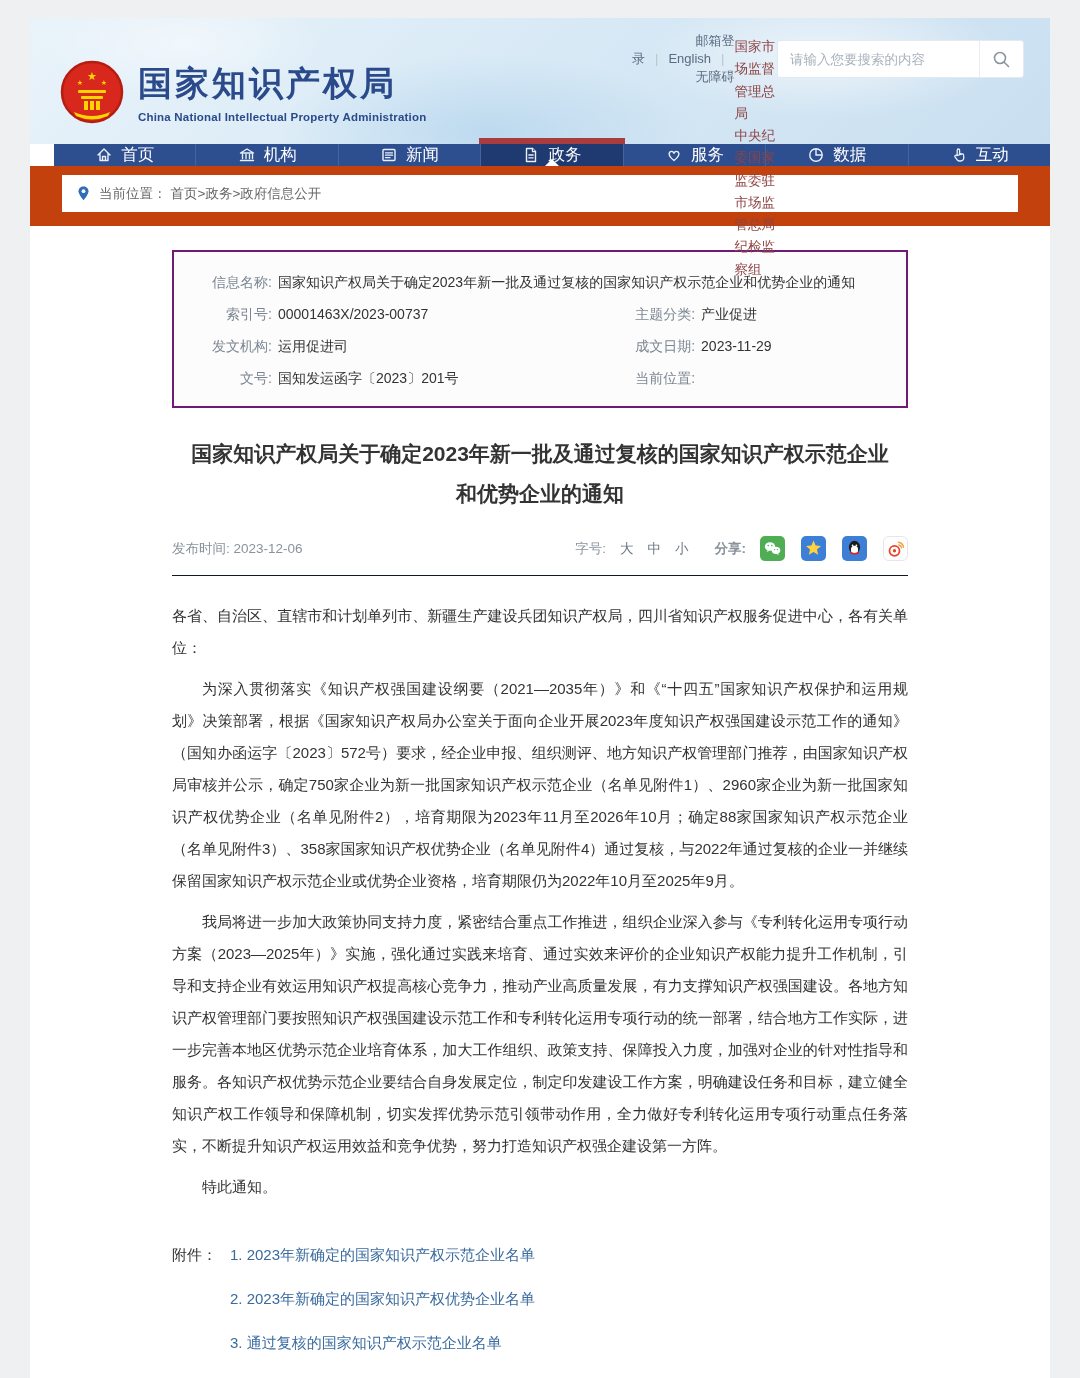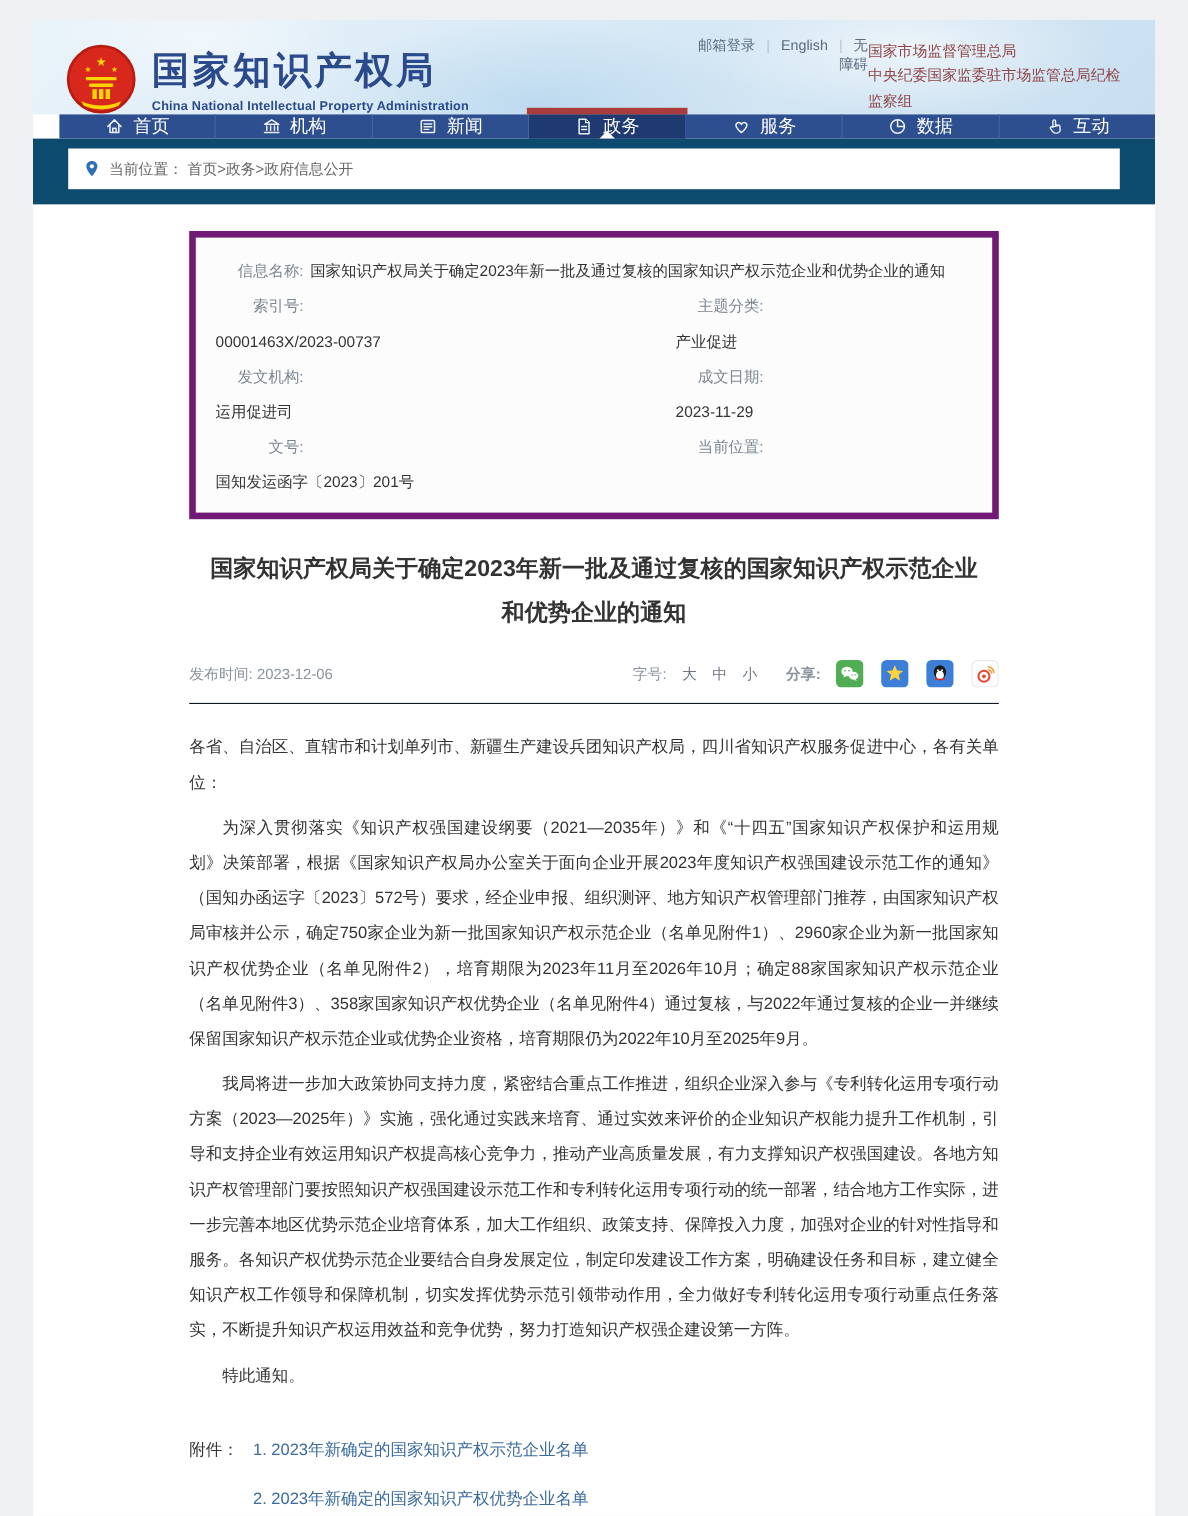--- a/index.html
+++ b/index.html
@@ -126,6 +126,15 @@
         <div class="org-lines">
           <div>国家市场监督管理总局</div>
           <div>中央纪委国家监委驻市场监管总局纪检监察组</div>
+        </div>
+        <div class="search">
+          <input type="text" placeholder="请输入您要搜索的内容" style="">
+          <button class="search-btn">
+            <svg width="19" height="19" viewBox="0 0 19 19">
+              <circle cx="8" cy="8" r="5.5" fill="none" stroke="#8a949e" stroke-width="1.6"></circle>
+              <line x1="12.2" y1="12.2" x2="16.5" y2="16.5" stroke="#8a949e" stroke-width="1.6" stroke-linecap="round"></line>
+            </svg>
+          </button>
         </div>
       </div>
     </header>

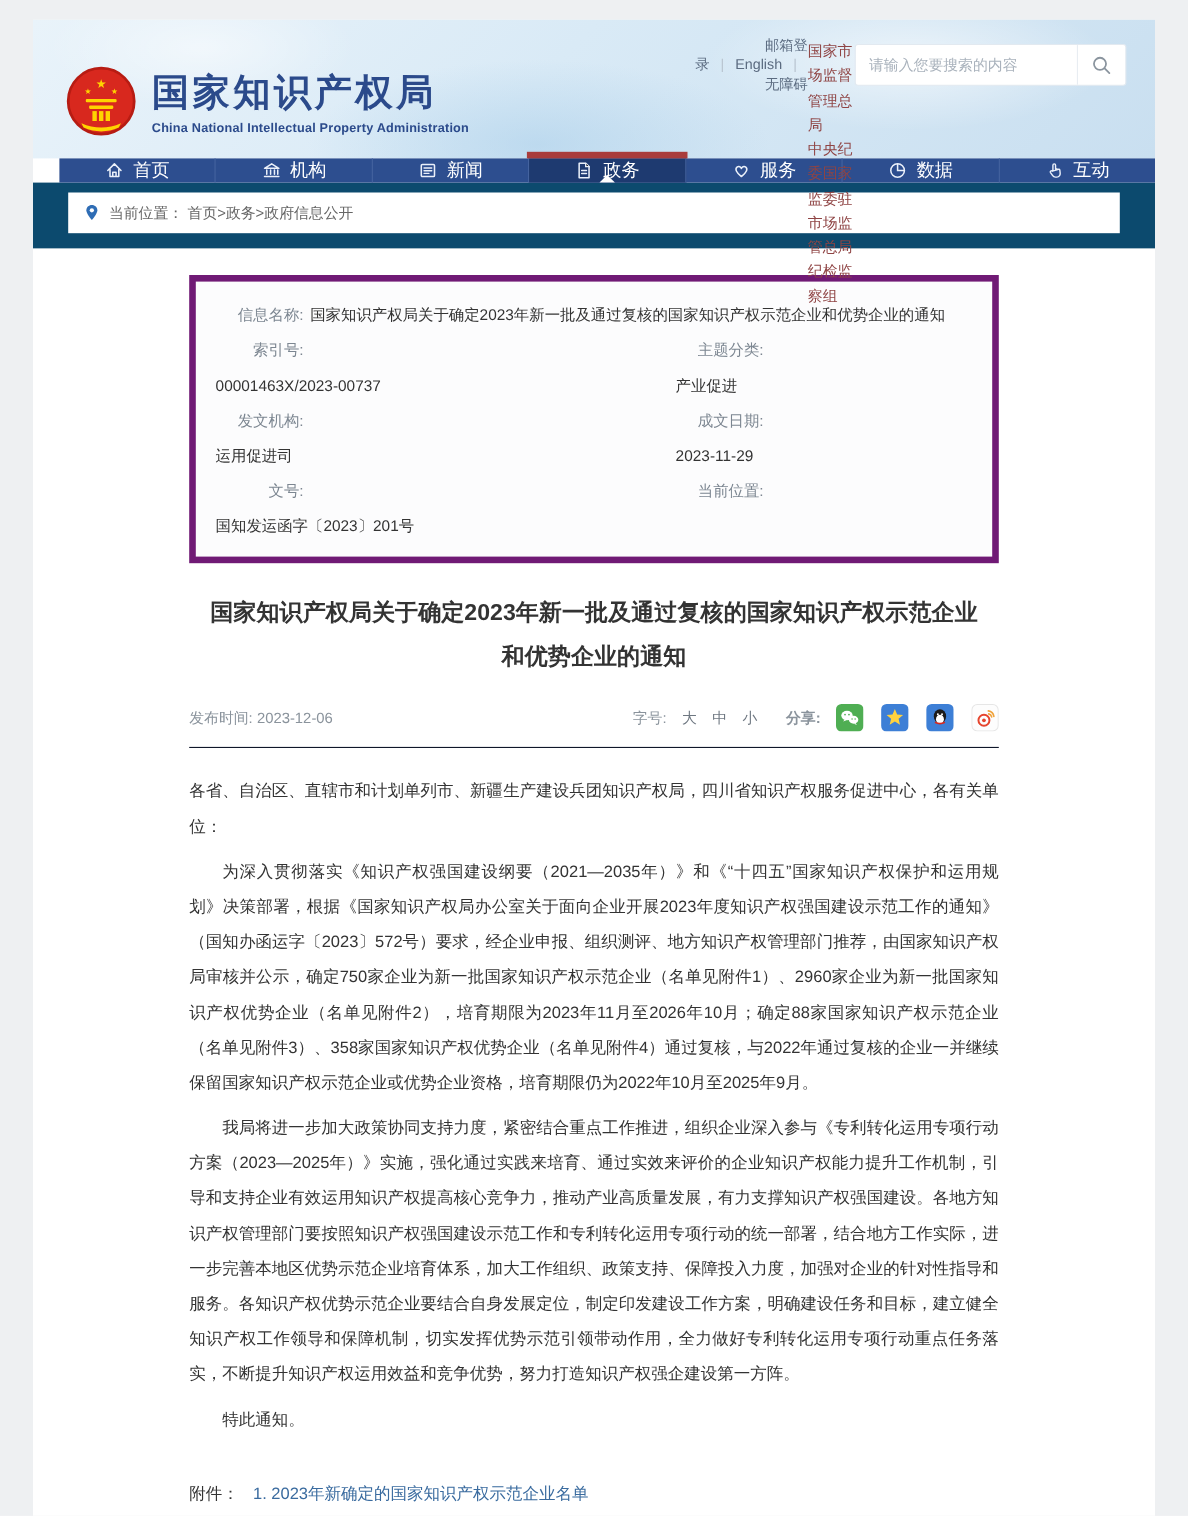--- a/index.html
+++ b/index.html
@@ -51,7 +51,7 @@
   .nav-icon { width:18px; height:18px; }
 
   
-  .crumb-band { background:#0c4a6e; padding:9px 32px 14px; }
+  .crumb-band { background:#c2410c; padding:9px 32px 14px; }
   .breadcrumb { background:#fff; height:37px; display:flex; align-items:center; padding:0 14px;
                 font-size:13.5px; color:#666; }
   .breadcrumb .pin { width:15px; height:17px; margin-right:8px; }

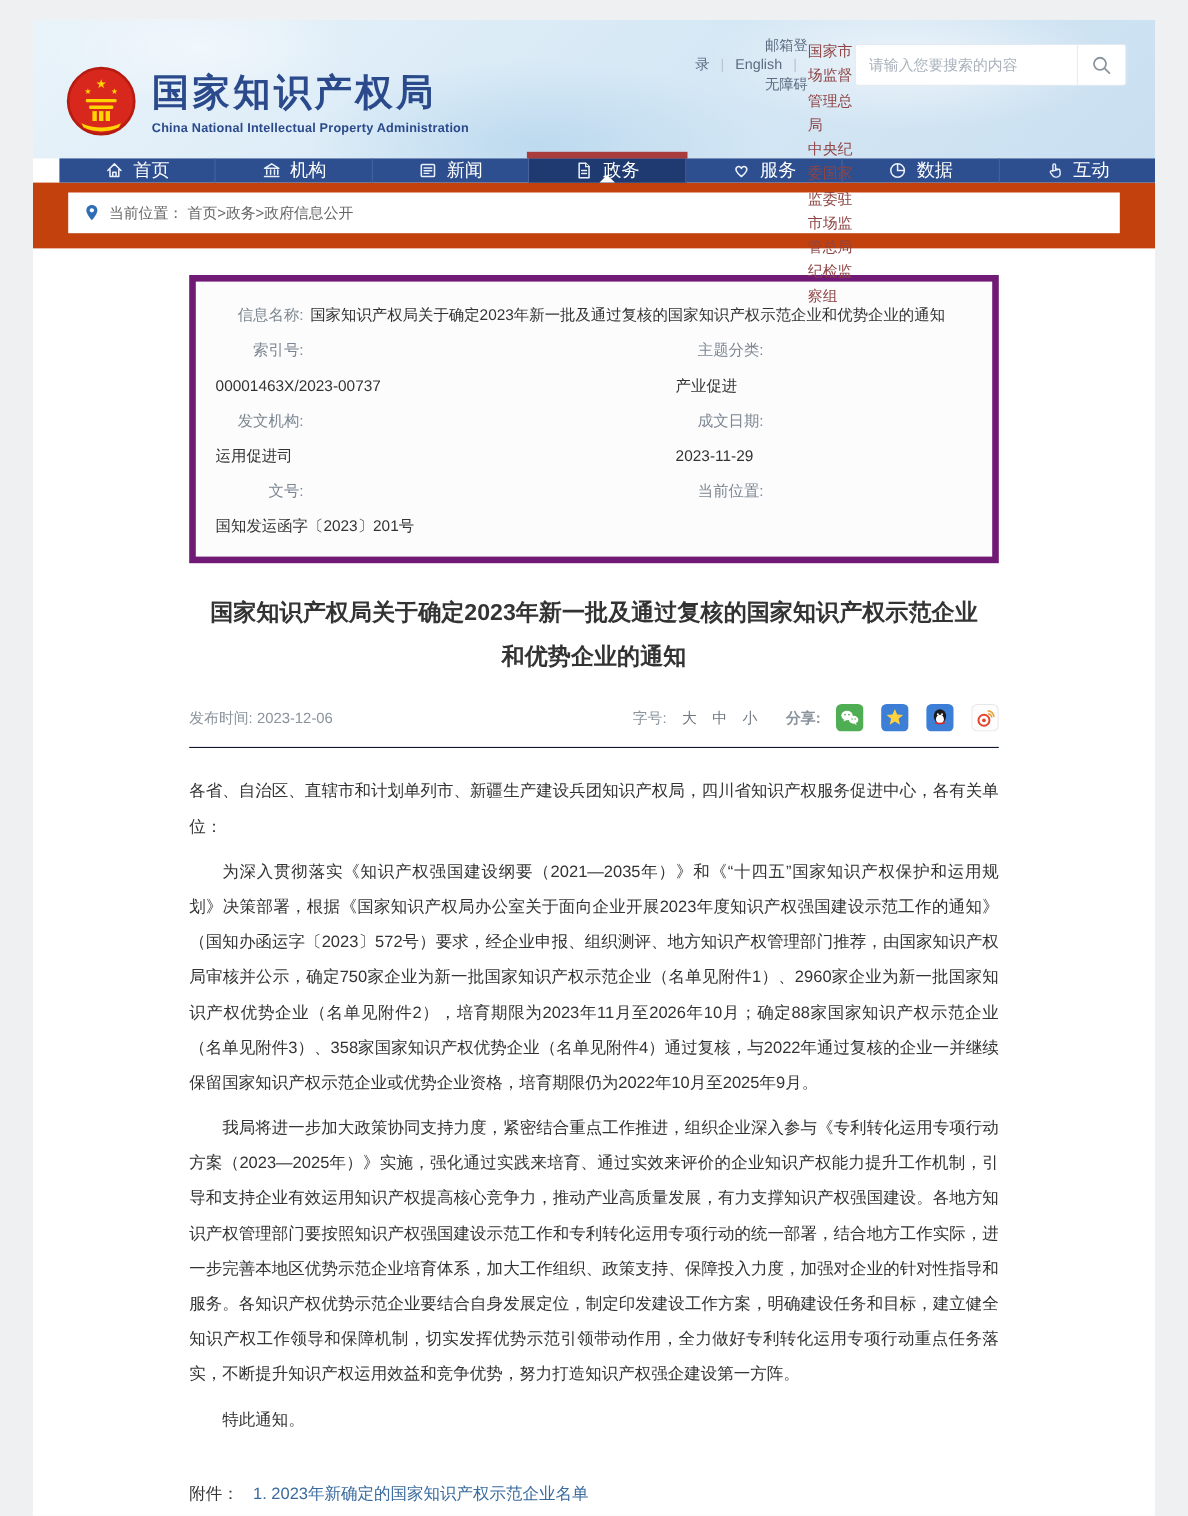--- a/index.html
+++ b/index.html
@@ -61,7 +61,7 @@
   .doc { flex:1; background:#fff; }
   .doc-inner { width:736px; margin:0 auto; padding-top:24px; }
 
-  .info-box { background:#fcfcfd; border:6px solid #701a75; padding:14px 18px 12px; font-size:14px; }
+  .info-box { background:#fcfcfd; border:2px solid #701a75; padding:14px 18px 12px; font-size:14px; }
   .info-row { display:flex; line-height:32px; }
   .info-cell { display:flex;flex-direction:column; }
   .info-cell.left { flex:1.55; }

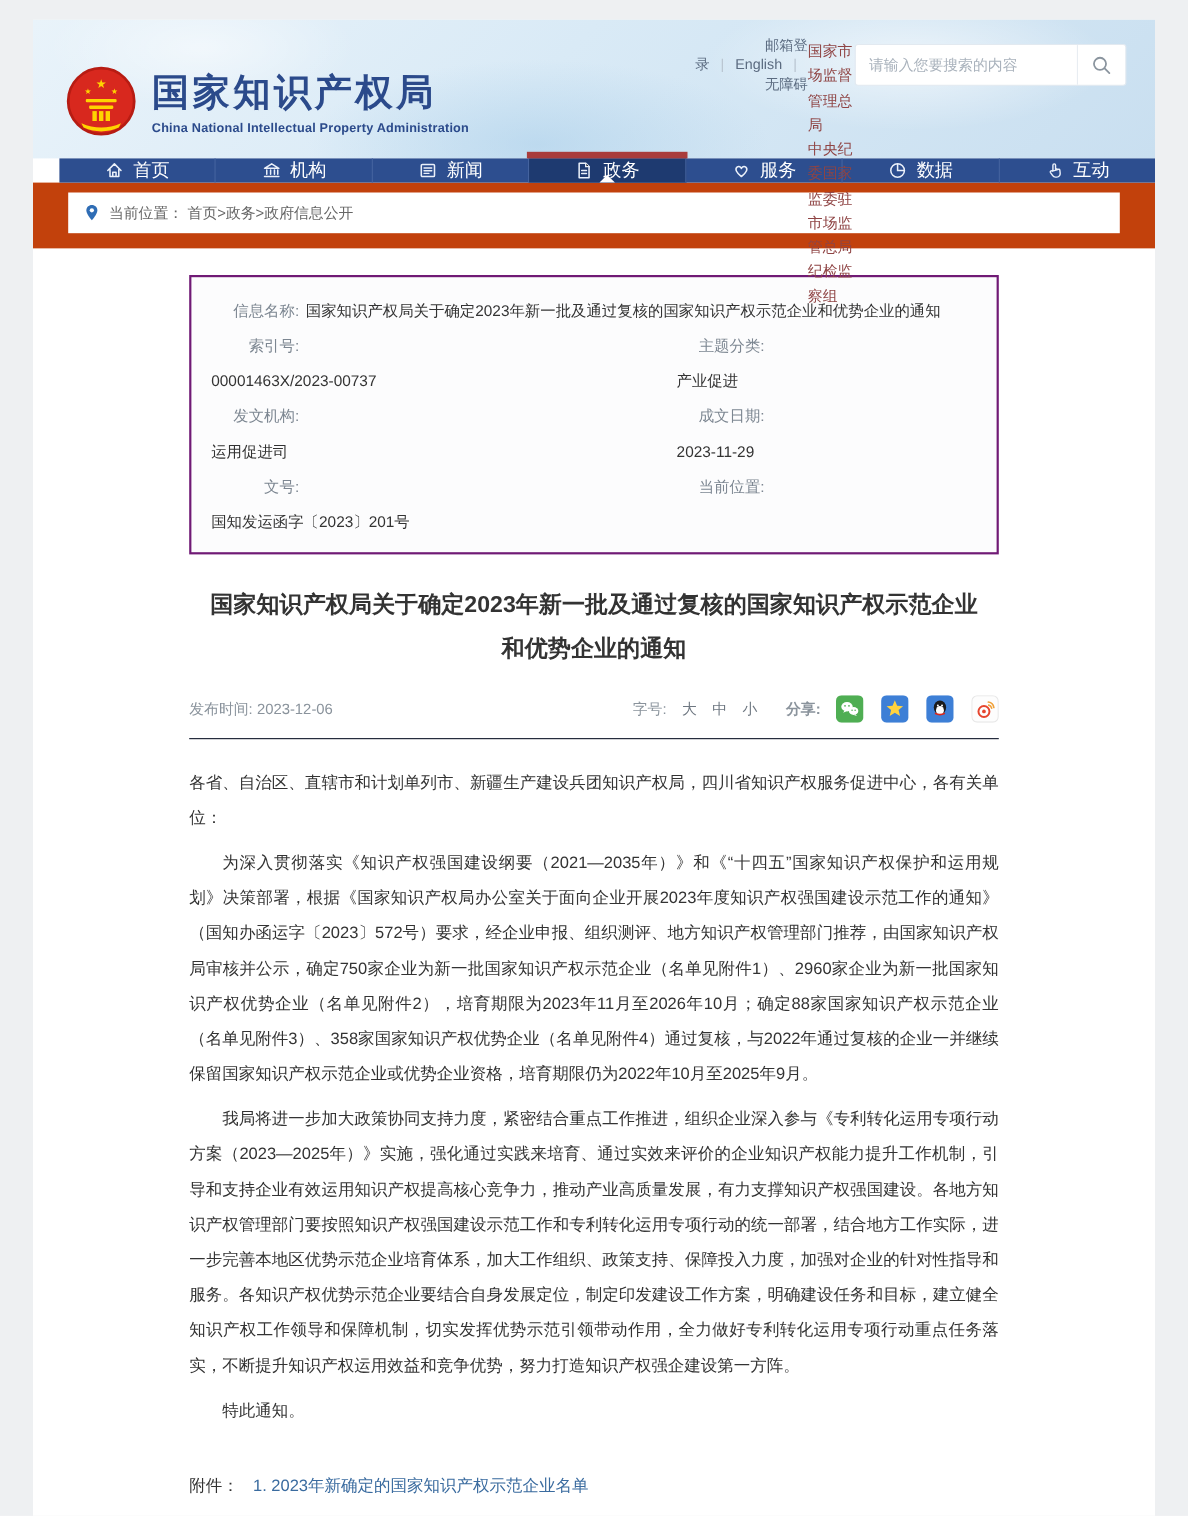--- a/index.html
+++ b/index.html
@@ -63,7 +63,7 @@
 
   .info-box { background:#fcfcfd; border:2px solid #701a75; padding:14px 18px 12px; font-size:14px; }
   .info-row { display:flex; line-height:32px; }
-  .info-cell { display:flex;flex-direction:column; }
+  .info-cell { display:flex; }
   .info-cell.left { flex:1.55; }
   .info-cell.right { flex:1; }
   .info-label { color:#7c8691; width:86px; text-align:right; flex:0 0 auto; padding-right:6px; }

